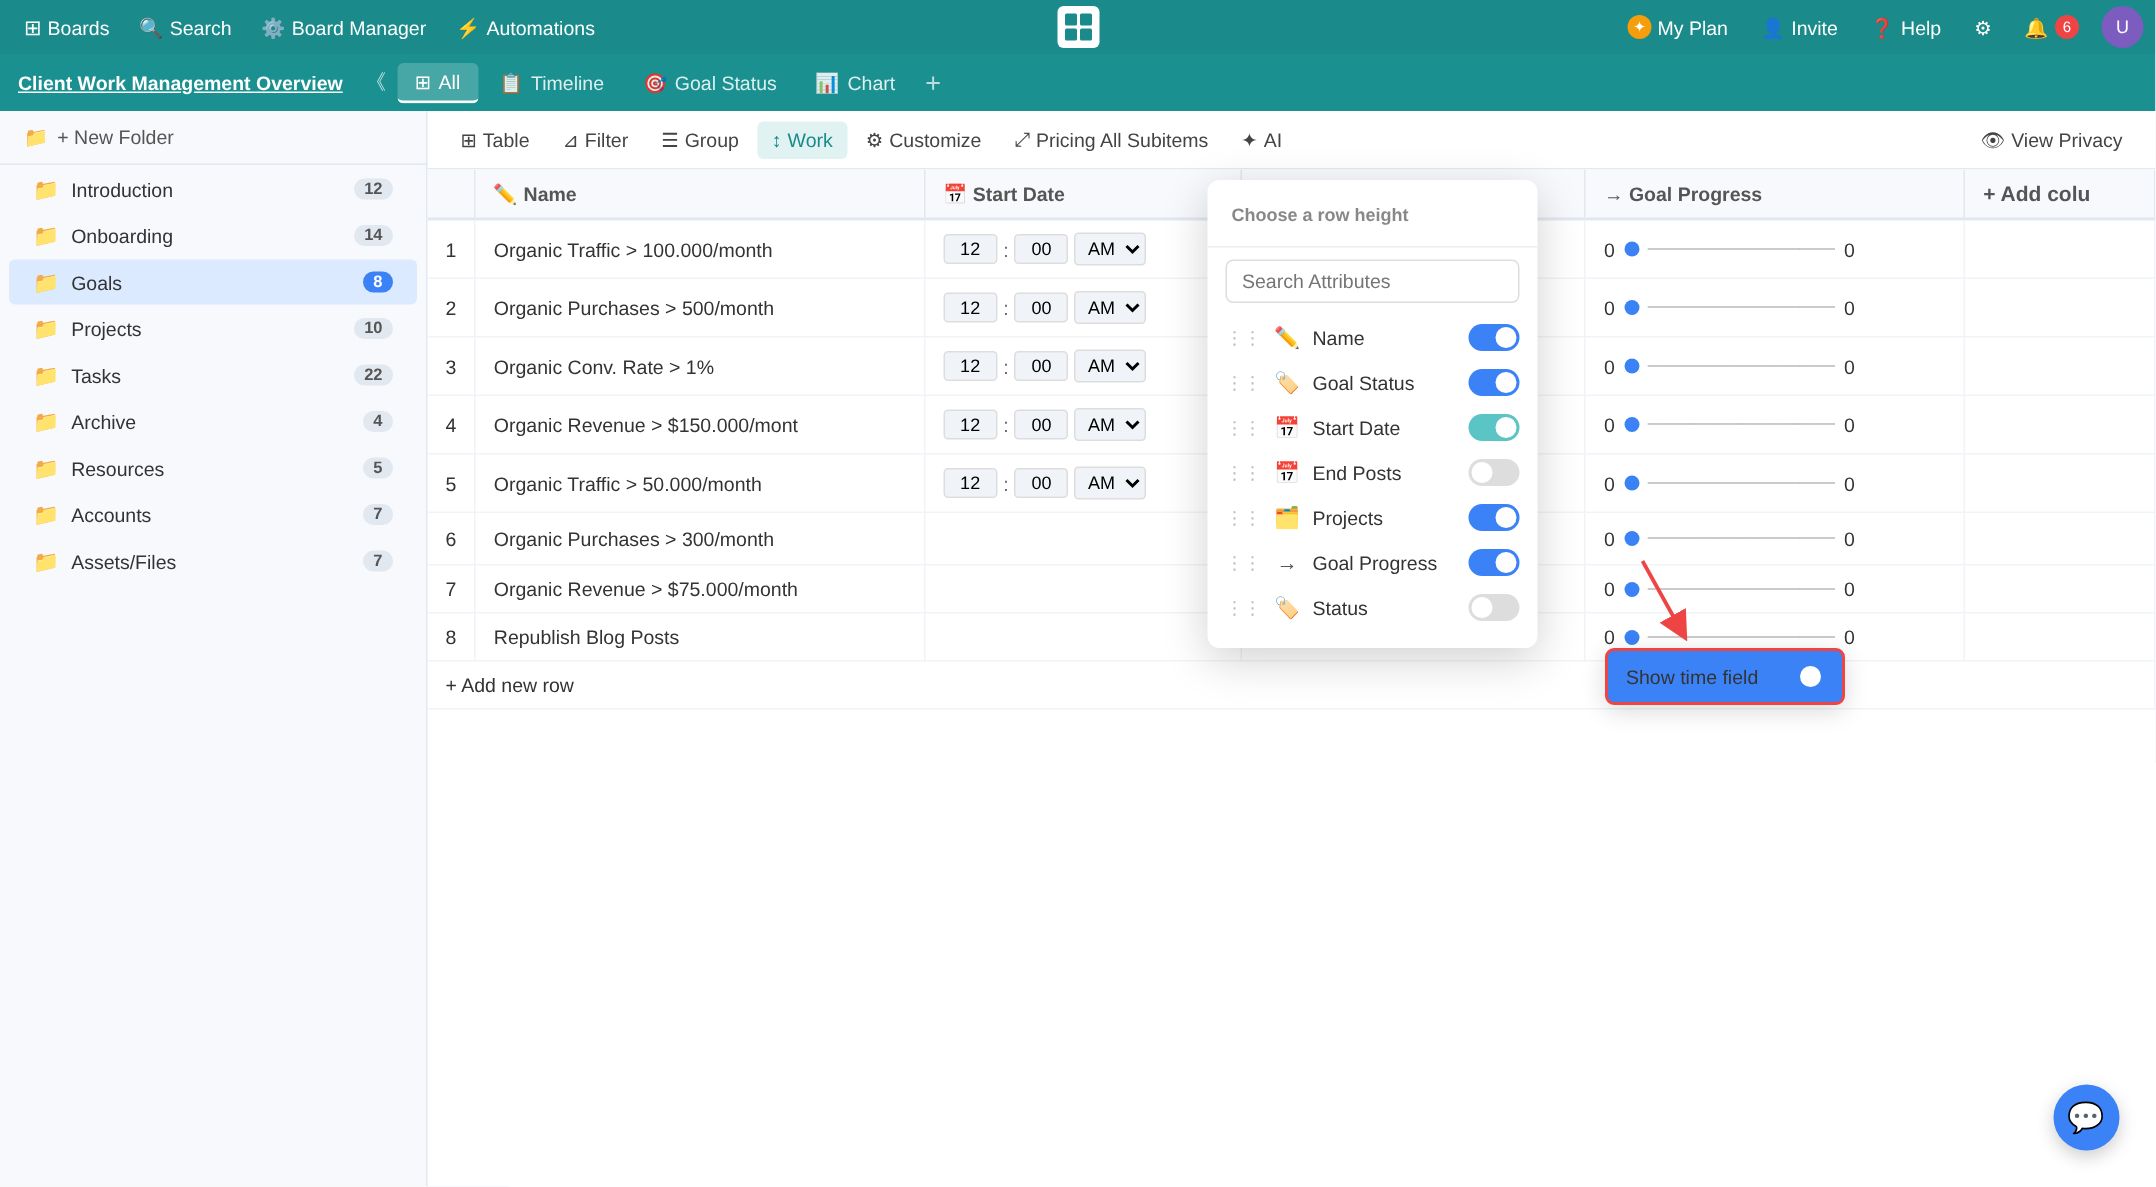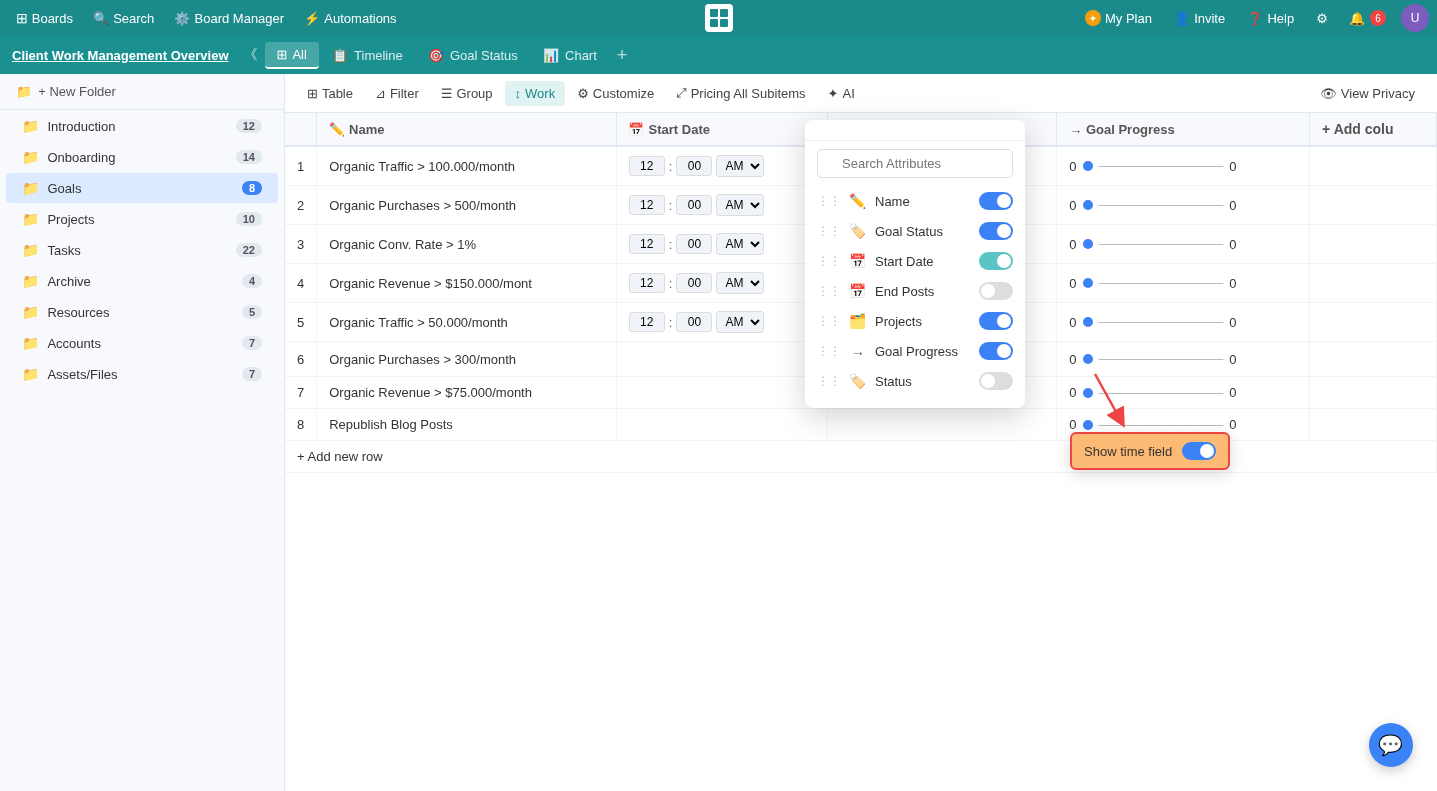--- a/index.html
+++ b/index.html
@@ -654,6 +654,7 @@
     </div>
 
     <div class="dropdown-popup">
+      <div class="dp-section-label">Choose a row height</div>
       <div class="dp-divider"></div>
       <input class="dp-search" type="text" placeholder="Search Attributes" style="">
 

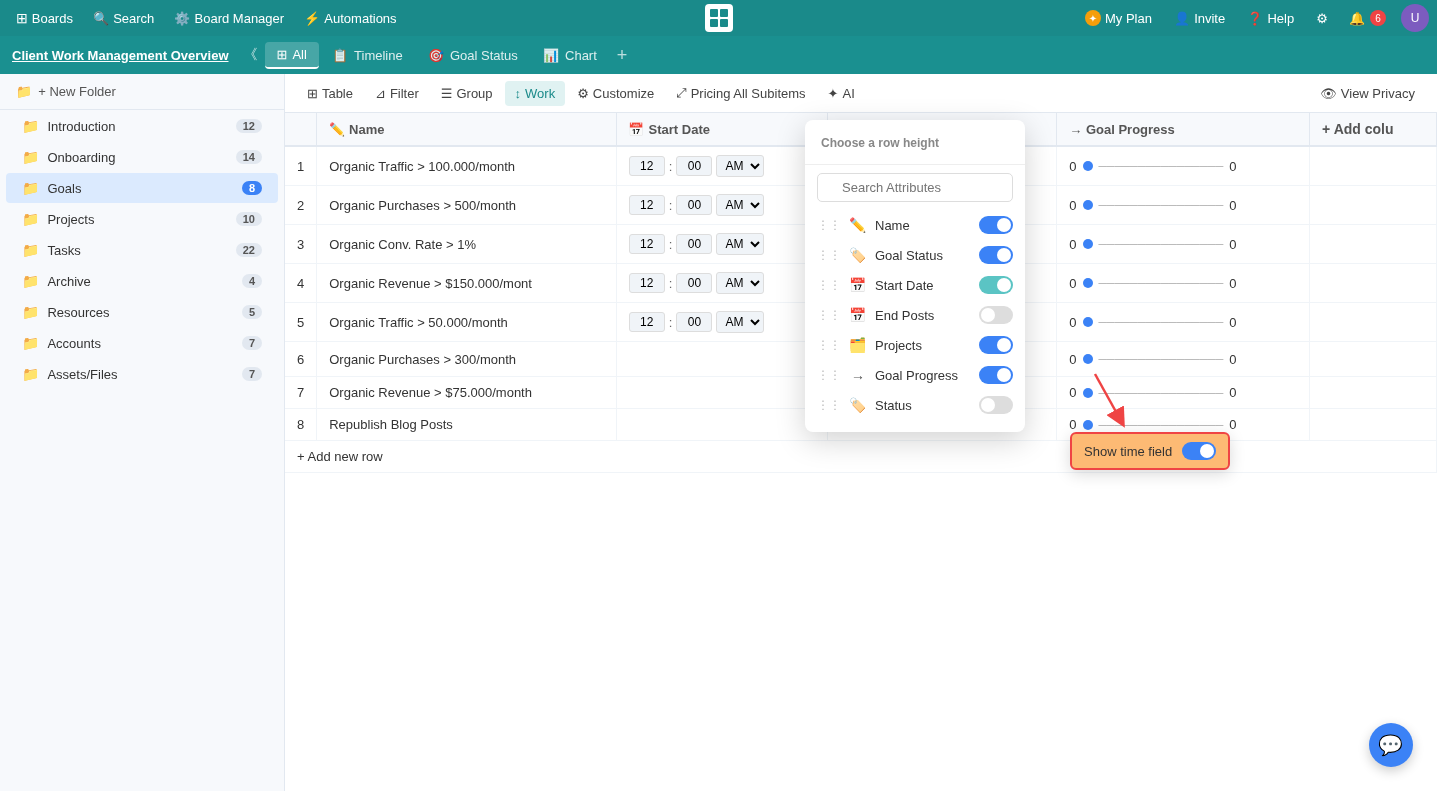--- a/index.html
+++ b/index.html
@@ -228,7 +228,7 @@
     .dp-divider { height: 1px; background: #eee; margin: 8px 0; }
     .dp-search {
       margin: 0 12px 8px;
-      padding: 6px 24px;
+      padding: 6px 10px;
       border: 1px solid #ddd; border-radius: 5px;
       font-size: 13px; width: calc(100% - 24px);
       outline: none;

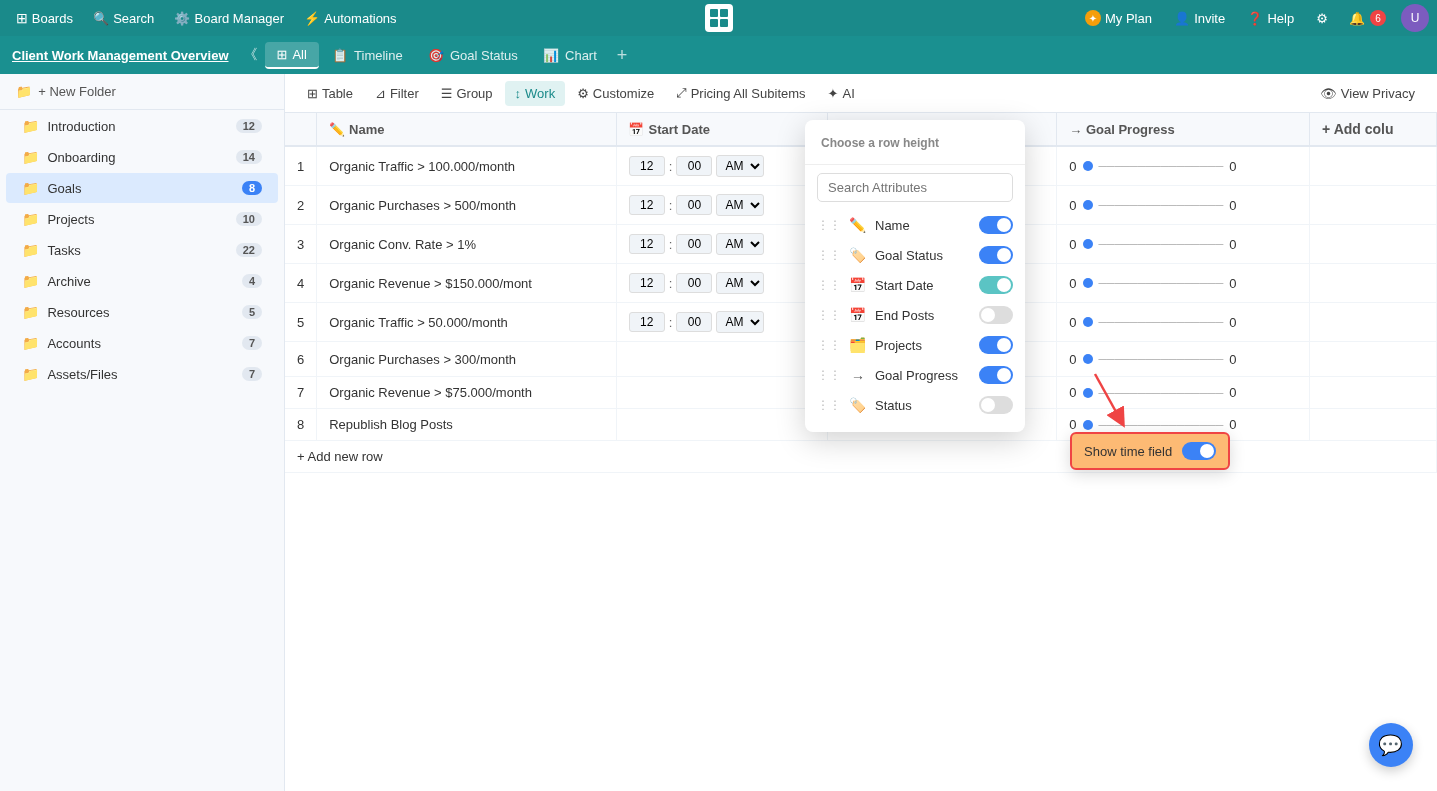--- a/index.html
+++ b/index.html
@@ -257,7 +257,7 @@
     .time-field-popup {
       position: absolute;
       top: 358px; left: 785px;
-      background: #fdba74;
+      background: #3b82f6;
       border: 2px solid #ef4444;
       border-radius: 6px;
       box-shadow: 0 4px 16px rgba(0,0,0,0.15);

